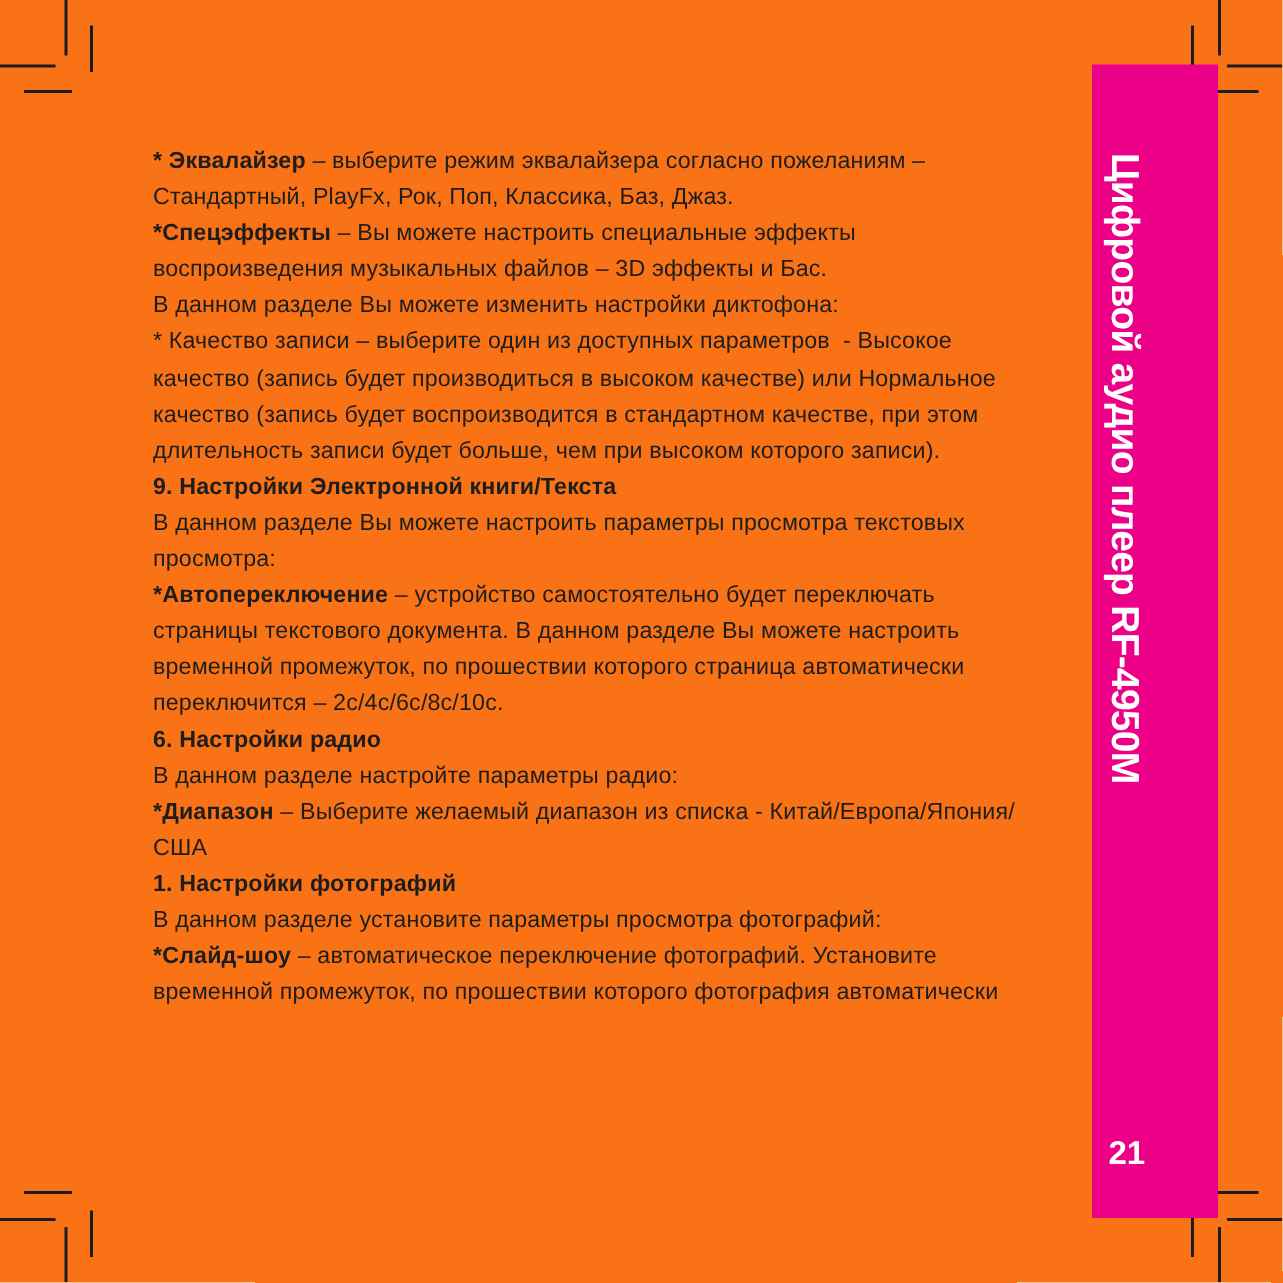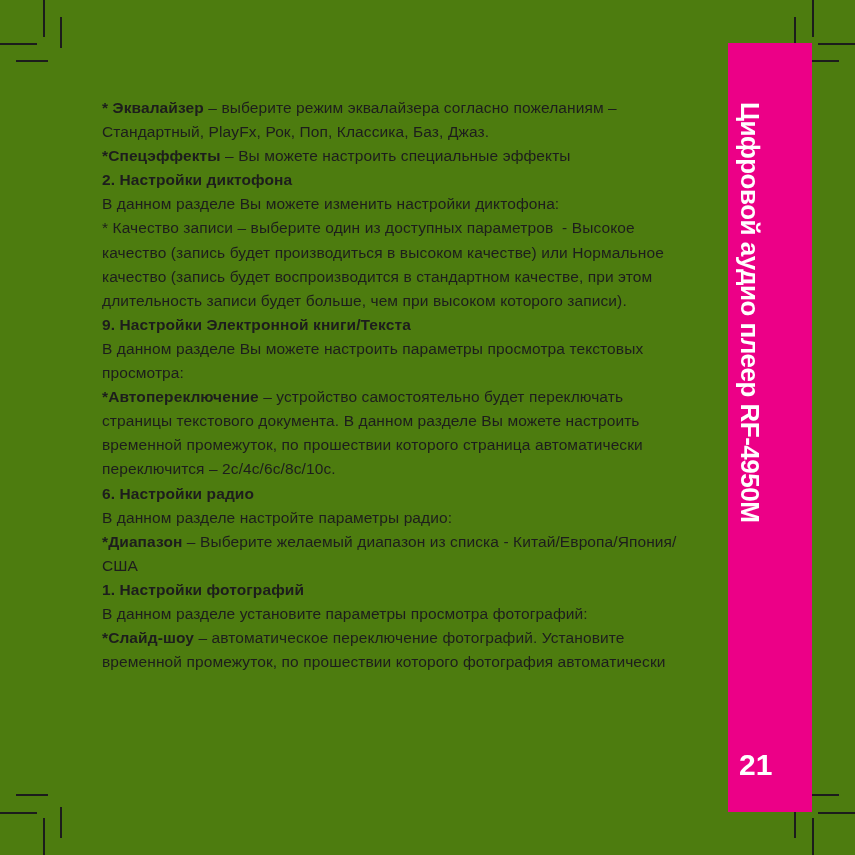--- a/index.html
+++ b/index.html
@@ -13,7 +13,7 @@
     position: relative;
     width: 855px;
     height: 855px;
-    background: #4d7c0f;
+    background: #f97316;
     overflow: hidden;
   }
   

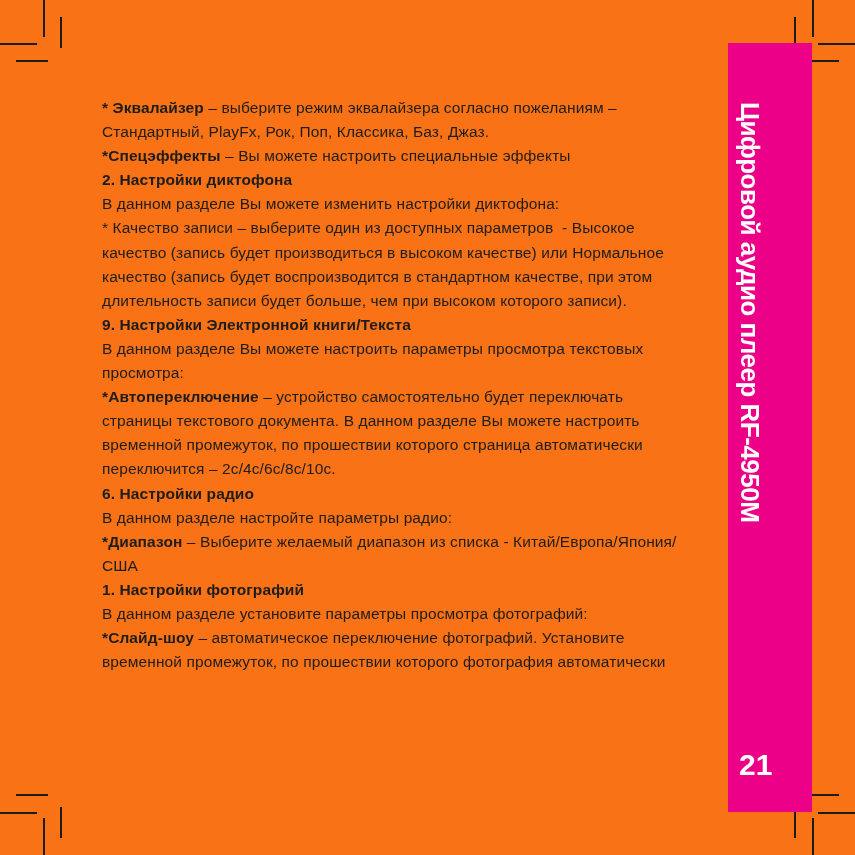--- a/index.html
+++ b/index.html
@@ -98,6 +98,7 @@
       <div class="line"><span class="b">* Эквалайзер</span> – выберите режим эквалайзера согласно пожеланиям –</div>
       <div class="line">Стандартный, PlayFx, Рок, Поп, Классика, Баз, Джаз.</div>
       <div class="line"><span class="b">*Спецэффекты</span> – Вы можете настроить специальные эффекты</div>
+      <div class="line">воспроизведения музыкальных файлов – 3D эффекты и Бас.</div>
       <div class="line"><span class="b">2. Настройки диктофона</span></div>
       <div class="line">В данном разделе Вы можете изменить настройки диктофона:</div>
       <div class="line">* Качество записи – выберите один из доступных параметров  - Высокое</div>

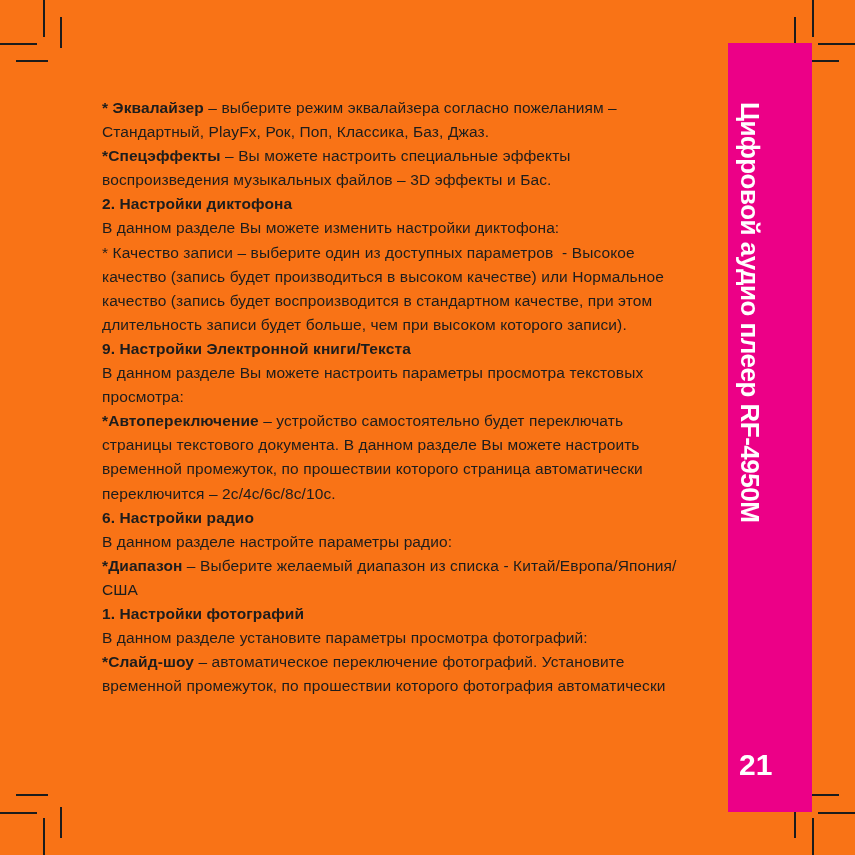--- a/index.html
+++ b/index.html
@@ -99,7 +99,6 @@
       <div class="line">Стандартный, PlayFx, Рок, Поп, Классика, Баз, Джаз.</div>
       <div class="line"><span class="b">*Спецэффекты</span> – Вы можете настроить специальные эффекты</div>
       <div class="line">воспроизведения музыкальных файлов – 3D эффекты и Бас.</div>
-      <div class="line"><span class="b">2. Настройки диктофона</span></div>
       <div class="line">В данном разделе Вы можете изменить настройки диктофона:</div>
       <div class="line">* Качество записи – выберите один из доступных параметров  - Высокое</div>
       <div class="line">качество (запись будет производиться в высоком качестве) или Нормальное</div>

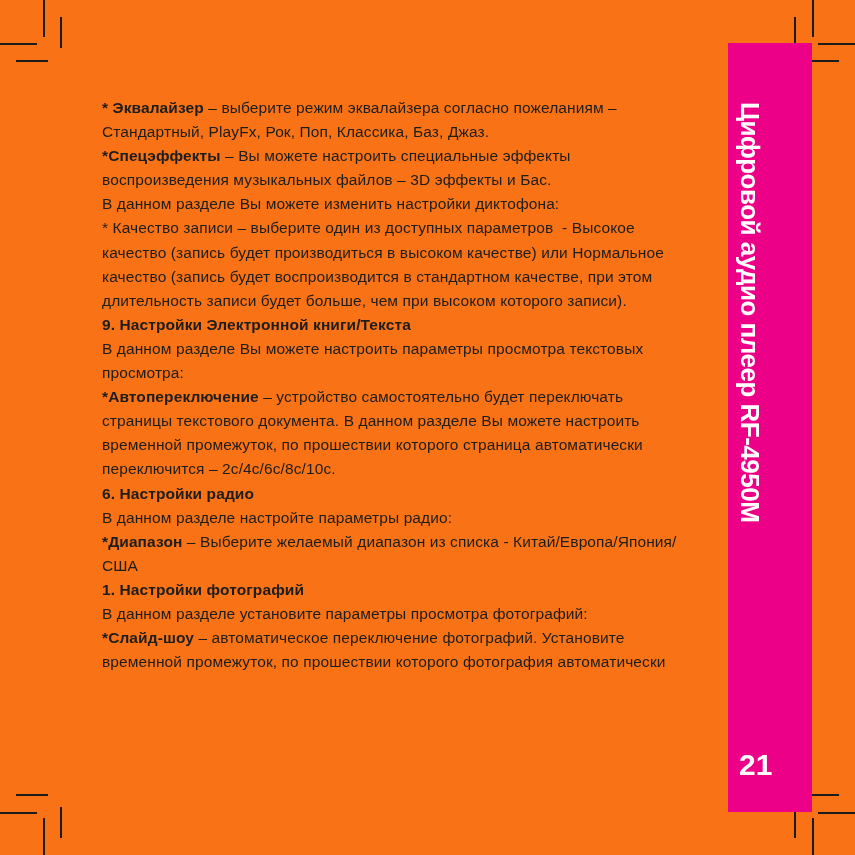--- a/index.html
+++ b/index.html
@@ -66,7 +66,7 @@
     bottom: 32px;
     color: #ffffff;
     font-weight: bold;
-    font-size: 30px;
+    font-size: 22px;
     line-height: 1;
   }
 </style>

